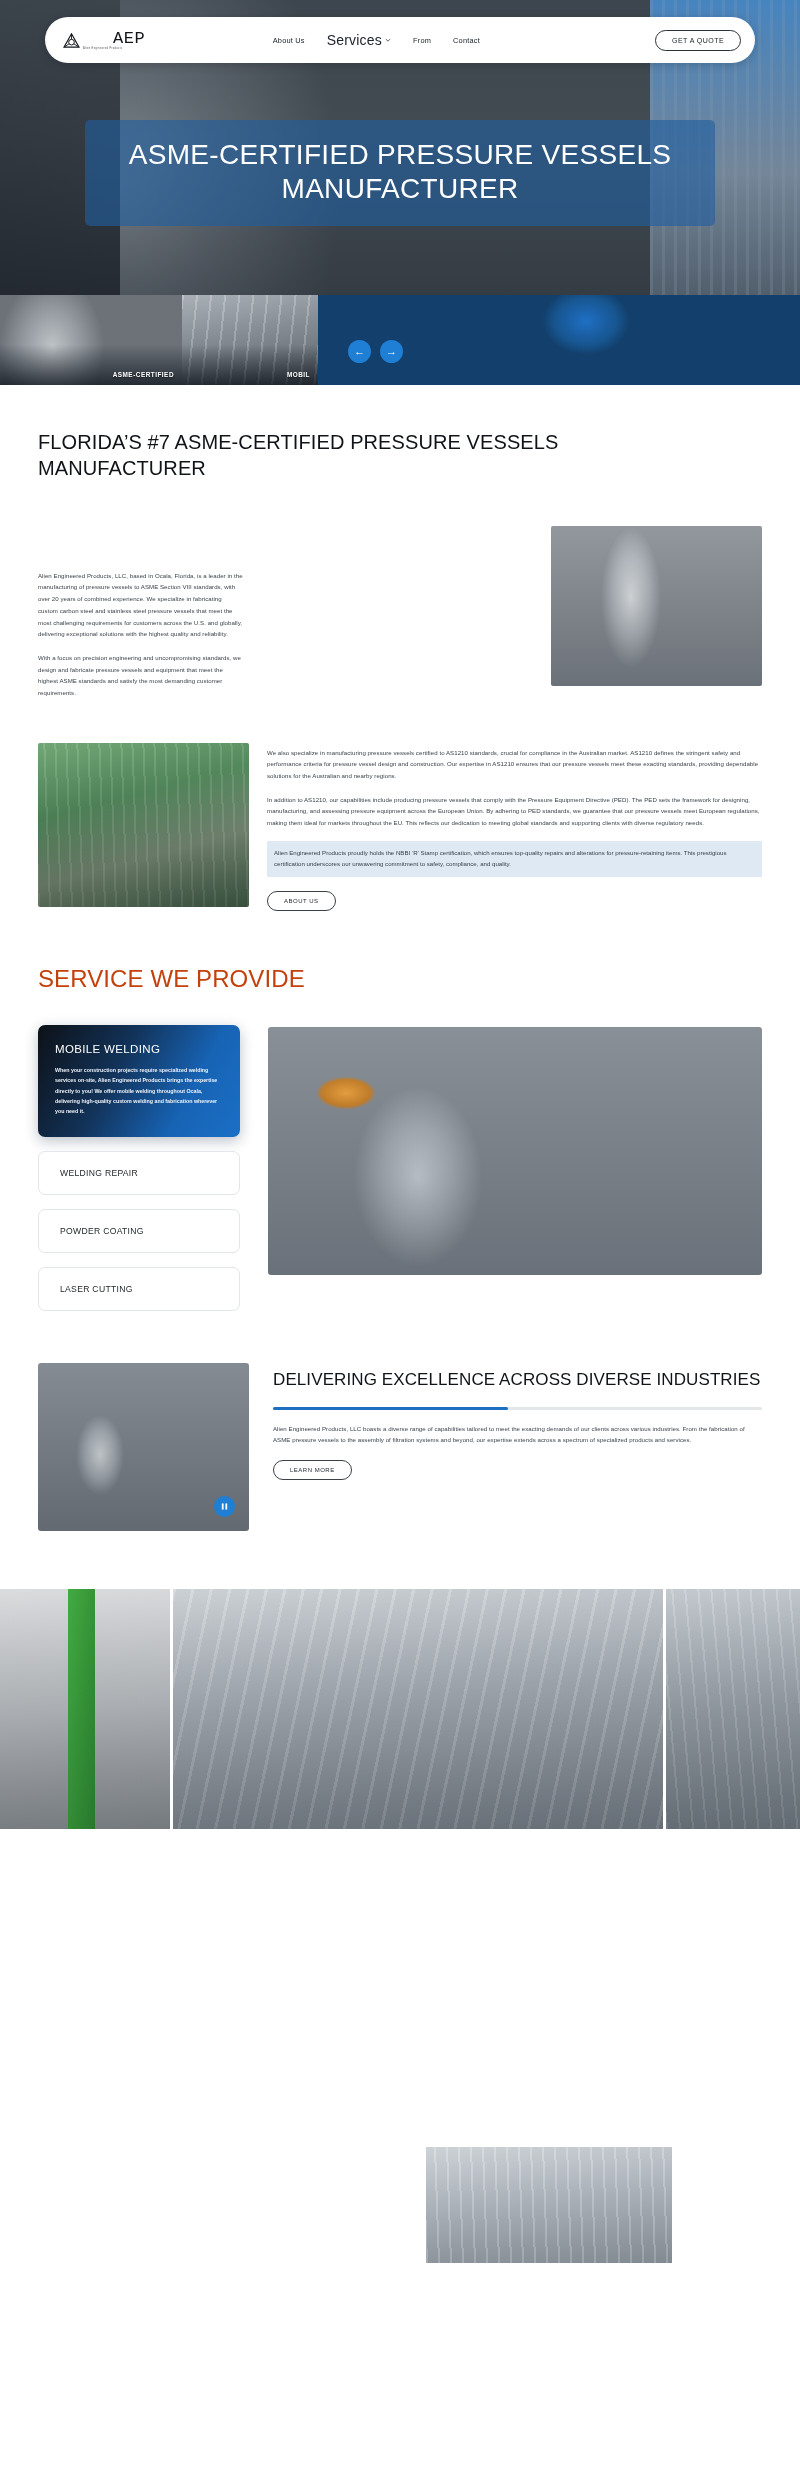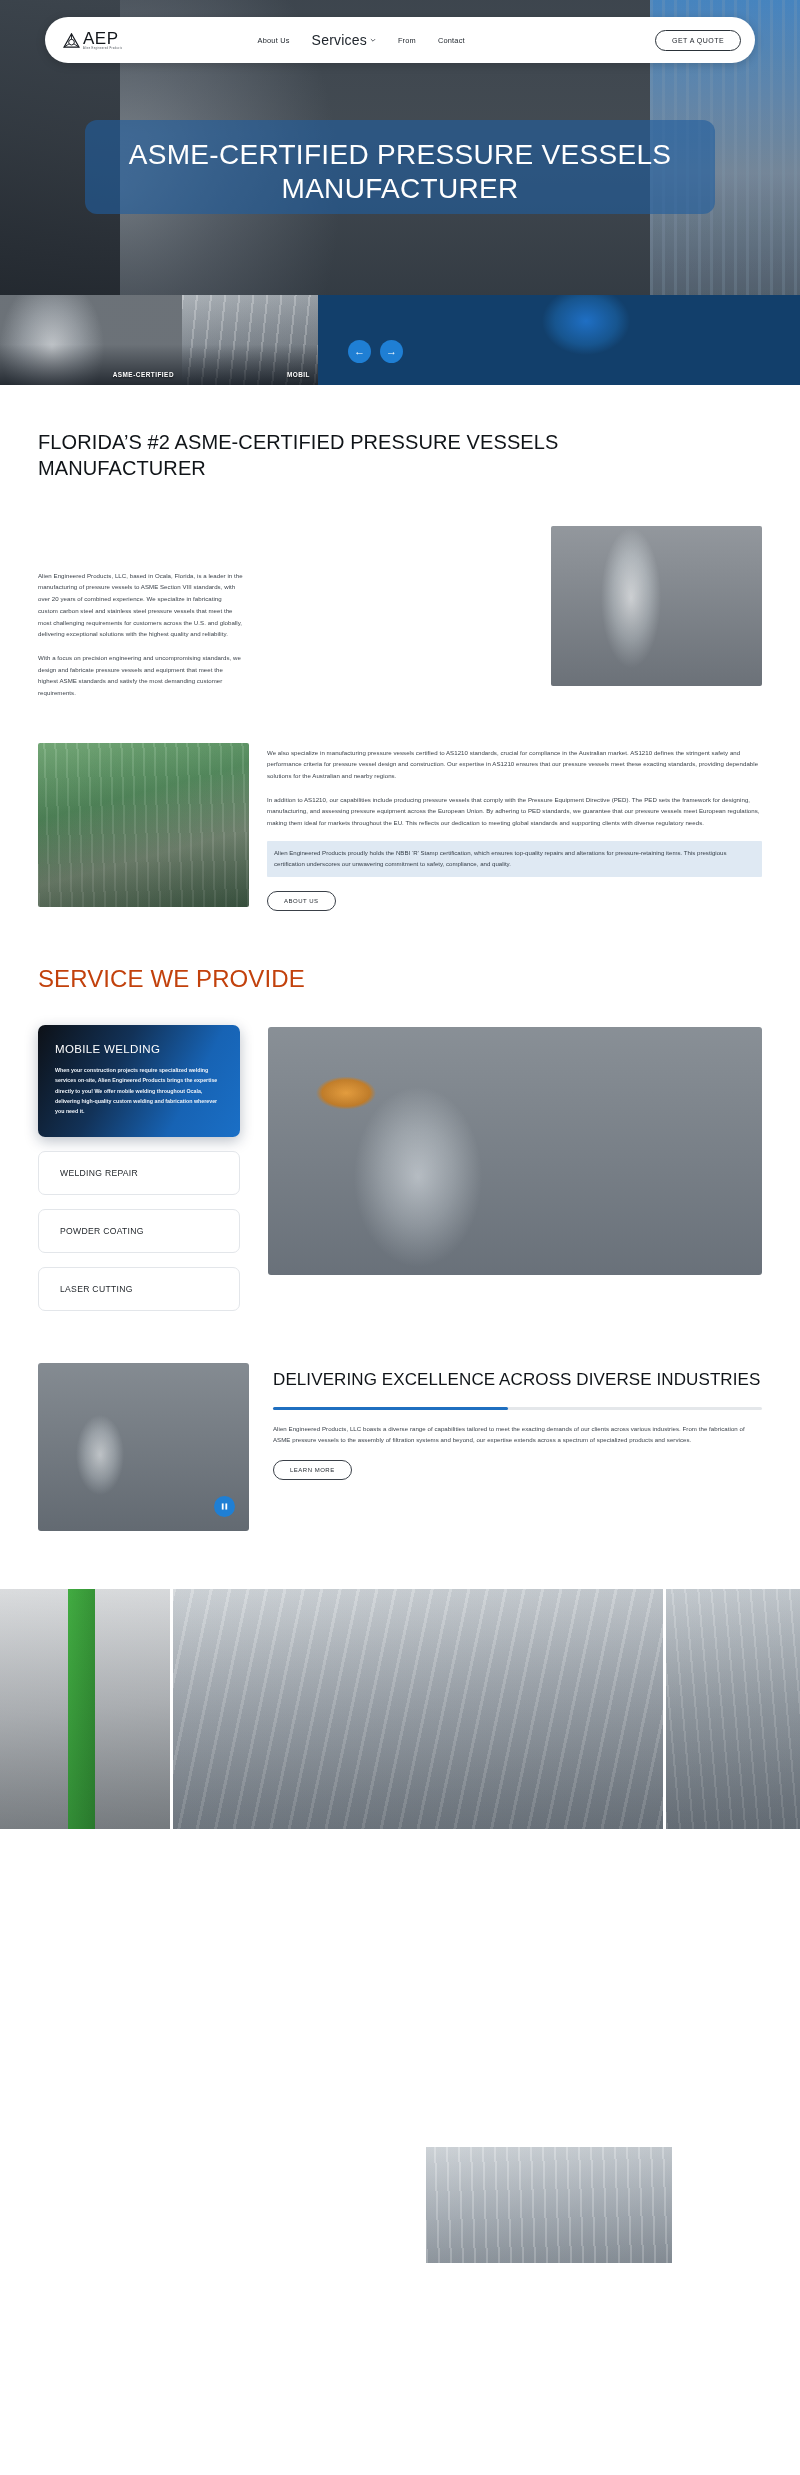--- a/index.html
+++ b/index.html
@@ -57,8 +57,8 @@
   .logo-mark { width: 17px; height: 15px; display:block; }
   .logo-text { display: flex; flex-direction: column; line-height: 1; }
   .logo-main {
-    font-family: Liberation Sans, sans-serif;
-    font-size: 17px; letter-spacing: .5px; color: #12161b; font-weight: 400;
+    font-family: Liberation Mono, monospace;
+    font-size: 17px; letter-spacing: .5px; color: #12161b; font-weight: 400; margin-left: 30px;
   }
   .logo-sub {
     font-size: 2.6px; letter-spacing: .35px; color: #4a5058; margin-top: 1px;

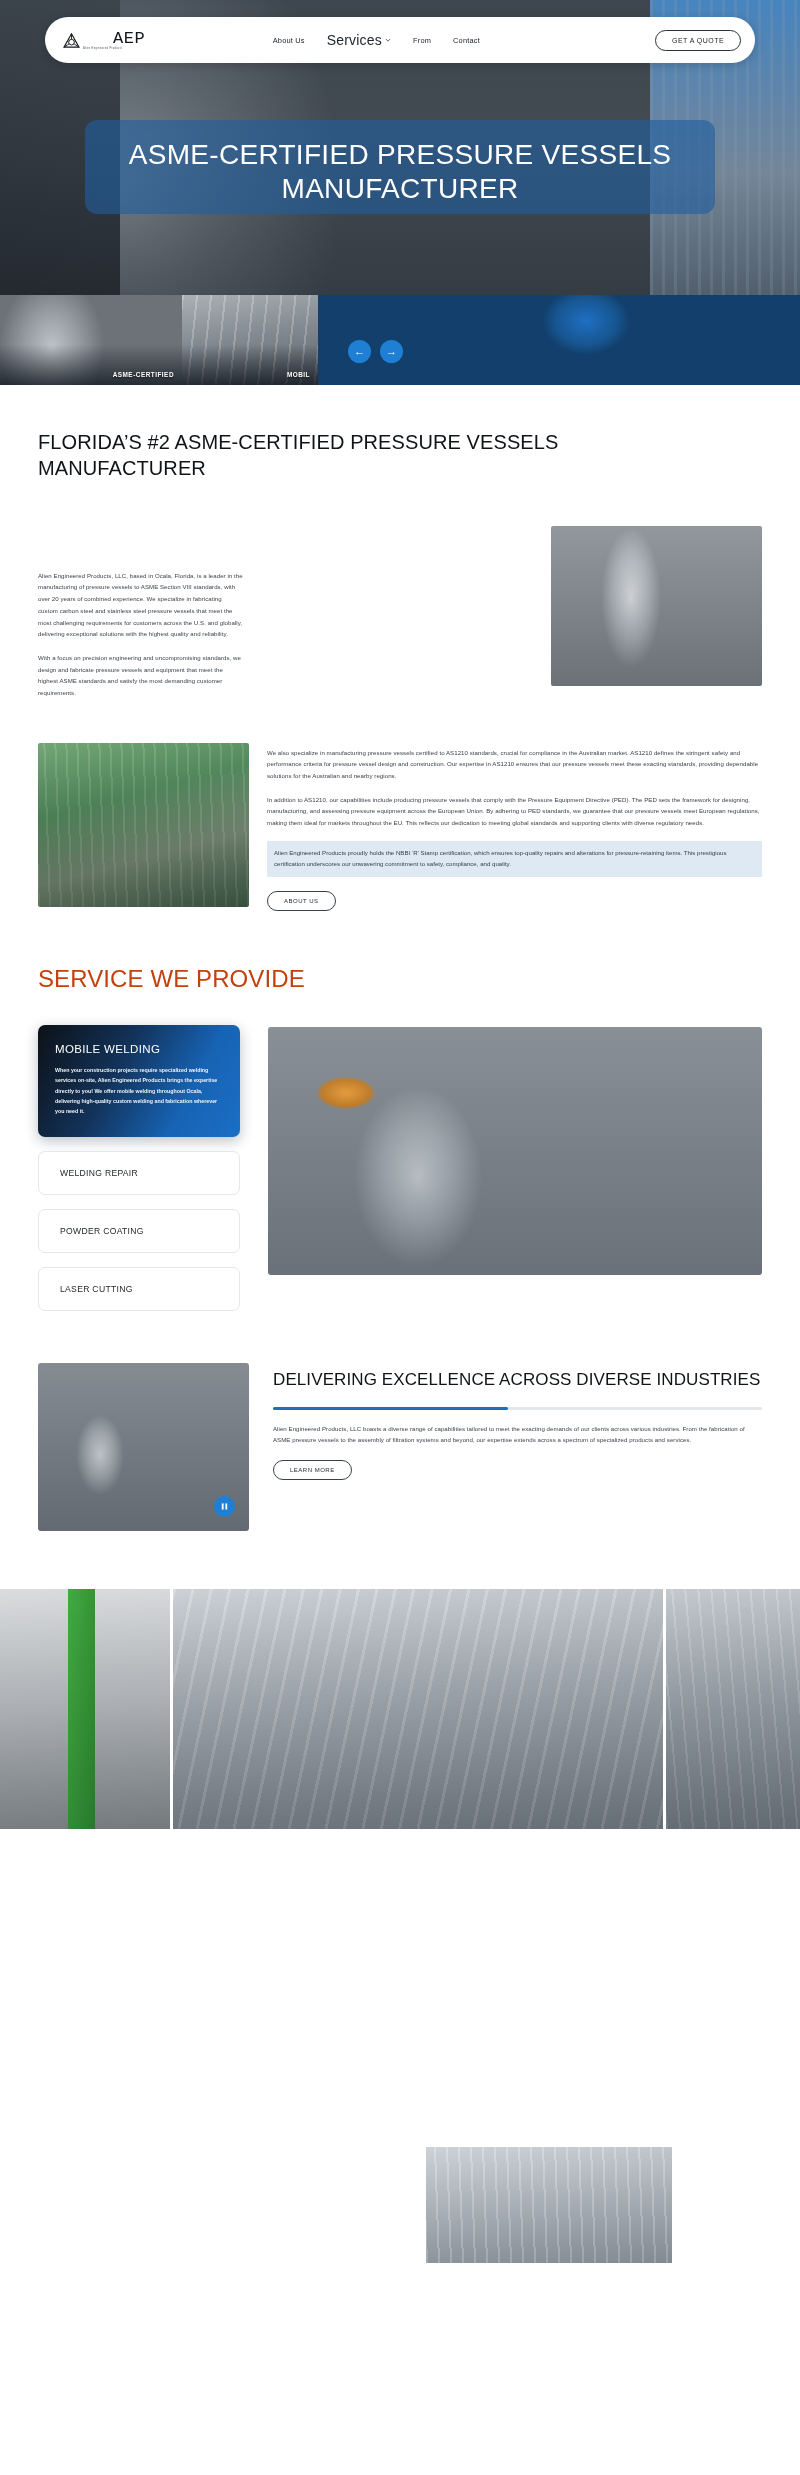--- a/index.html
+++ b/index.html
@@ -88,8 +88,8 @@
   .hero-title-panel {
     position: absolute; left: 85px; top: 120px; width: 630px;
     background: rgba(32,94,158,.62);
-    border-radius: 12px;
-    padding: 18px 24px 8px;
+    border-radius: 5px;
+    padding: 18px 24px 20px;
     z-index: 4;
   }
   .hero-title {

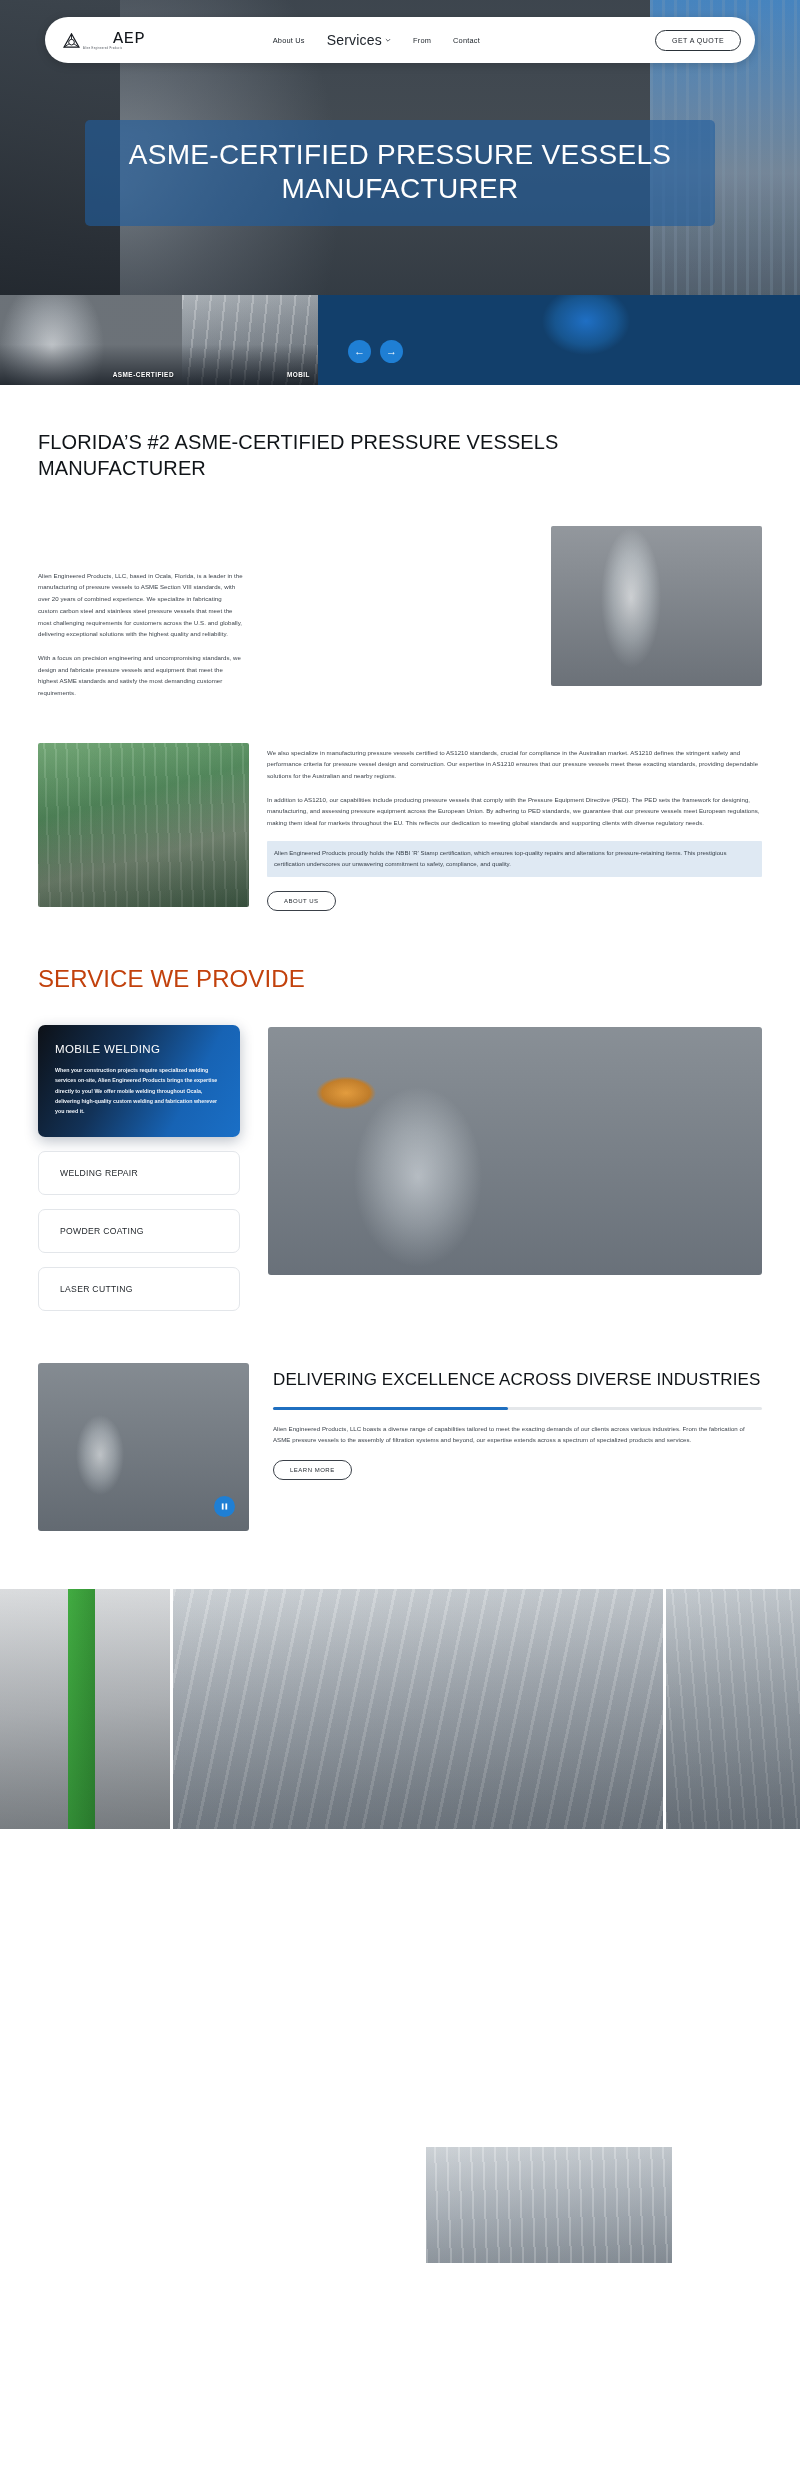--- a/index.html
+++ b/index.html
@@ -334,7 +334,7 @@
 </div>
 
 <section class="section sec-intro">
-  <h2 class="h2">FLORIDA’S #2 ASME-CERTIFIED PRESSURE VESSELS MANUFACTURER</h2>
+  <h2 class="h2">FLORIDA’S #7 ASME-CERTIFIED PRESSURE VESSELS MANUFACTURER</h2>
   <div class="intro-grid">
     <div class="intro-copy">
       <p class="body">Alien Engineered Products, LLC, based in Ocala, Florida, is a leader in the manufacturing of pressure vessels to ASME Section VIII standards, with over 20 years of combined experience. We specialize in fabricating custom carbon steel and stainless steel pressure vessels that meet the most challenging requirements for customers across the U.S. and globally, delivering exceptional solutions with the highest quality and reliability.</p>

